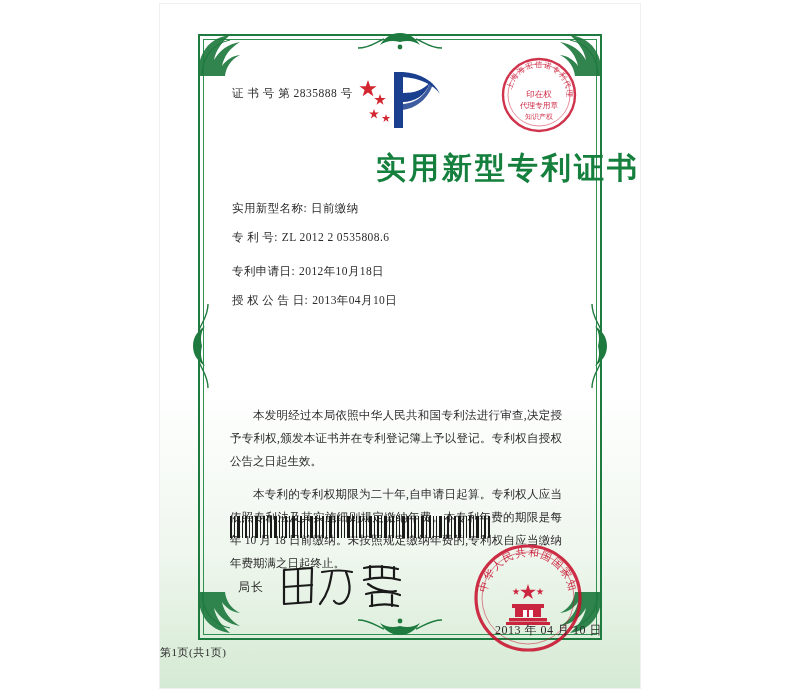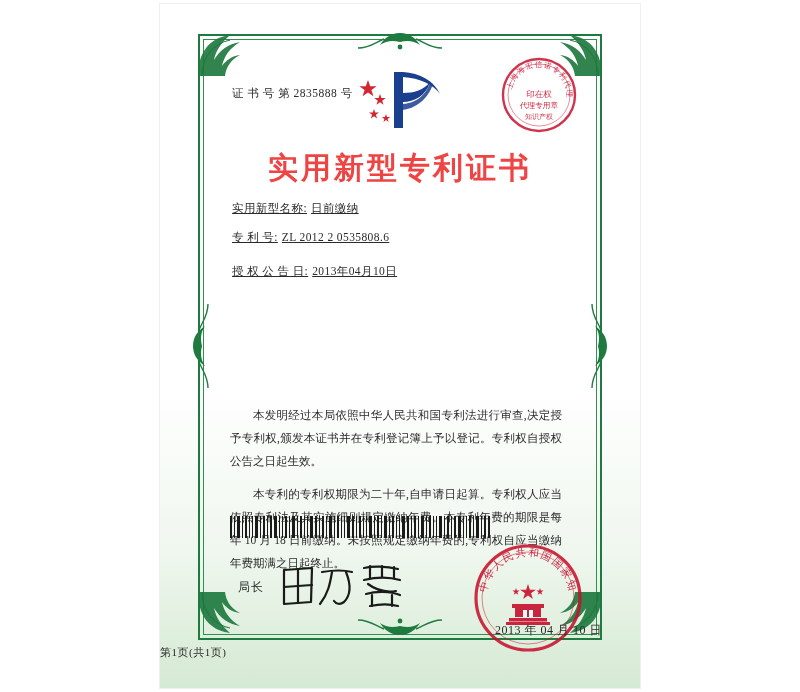--- a/index.html
+++ b/index.html
@@ -103,11 +103,11 @@
     position: absolute;
     left: 0; right: 0;
     top: 144px;
-    text-align: center;
+    text-align: right;
     font-size: 30px;
     font-weight: bold;
     letter-spacing: 3px;
-    color: #ef4444;
+    color: #15803d;
     font-family: "Liberation Serif", "DejaVu Serif", serif;
   }
 

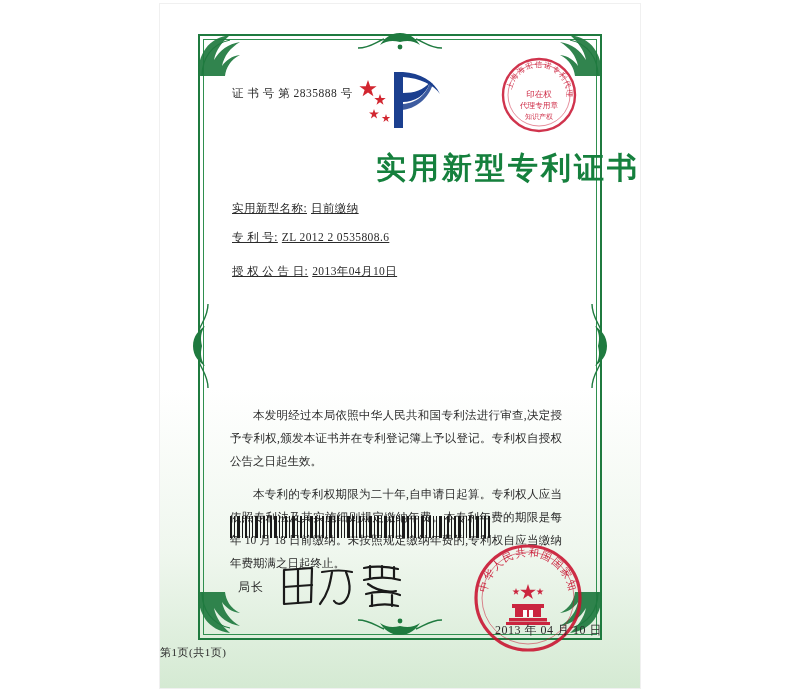--- a/index.html
+++ b/index.html
@@ -126,7 +126,6 @@
     align-items: center;
     margin-bottom: 16px;
     white-space: nowrap;
-    text-decoration: underline;
   }
   .field-label {
     flex: 0 0 auto;

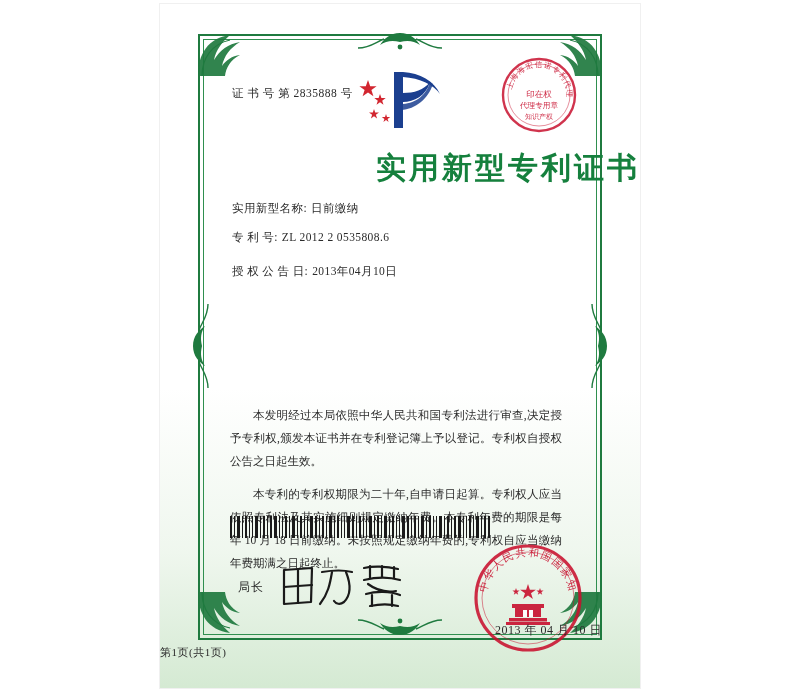--- a/index.html
+++ b/index.html
@@ -288,6 +288,10 @@
     <div class="field-row field-gap">
       <span class="field-label">专 利 号:</span>
       <span class="field-value">ZL 2012 2 0535808.6</span>
+    </div>
+    <div class="field-row">
+      <span class="field-label">专利申请日:</span>
+      <span class="field-value">2012年10月18日</span>
     </div>
     <div class="field-row">
       <span class="field-label">授 权 公 告 日:</span>

